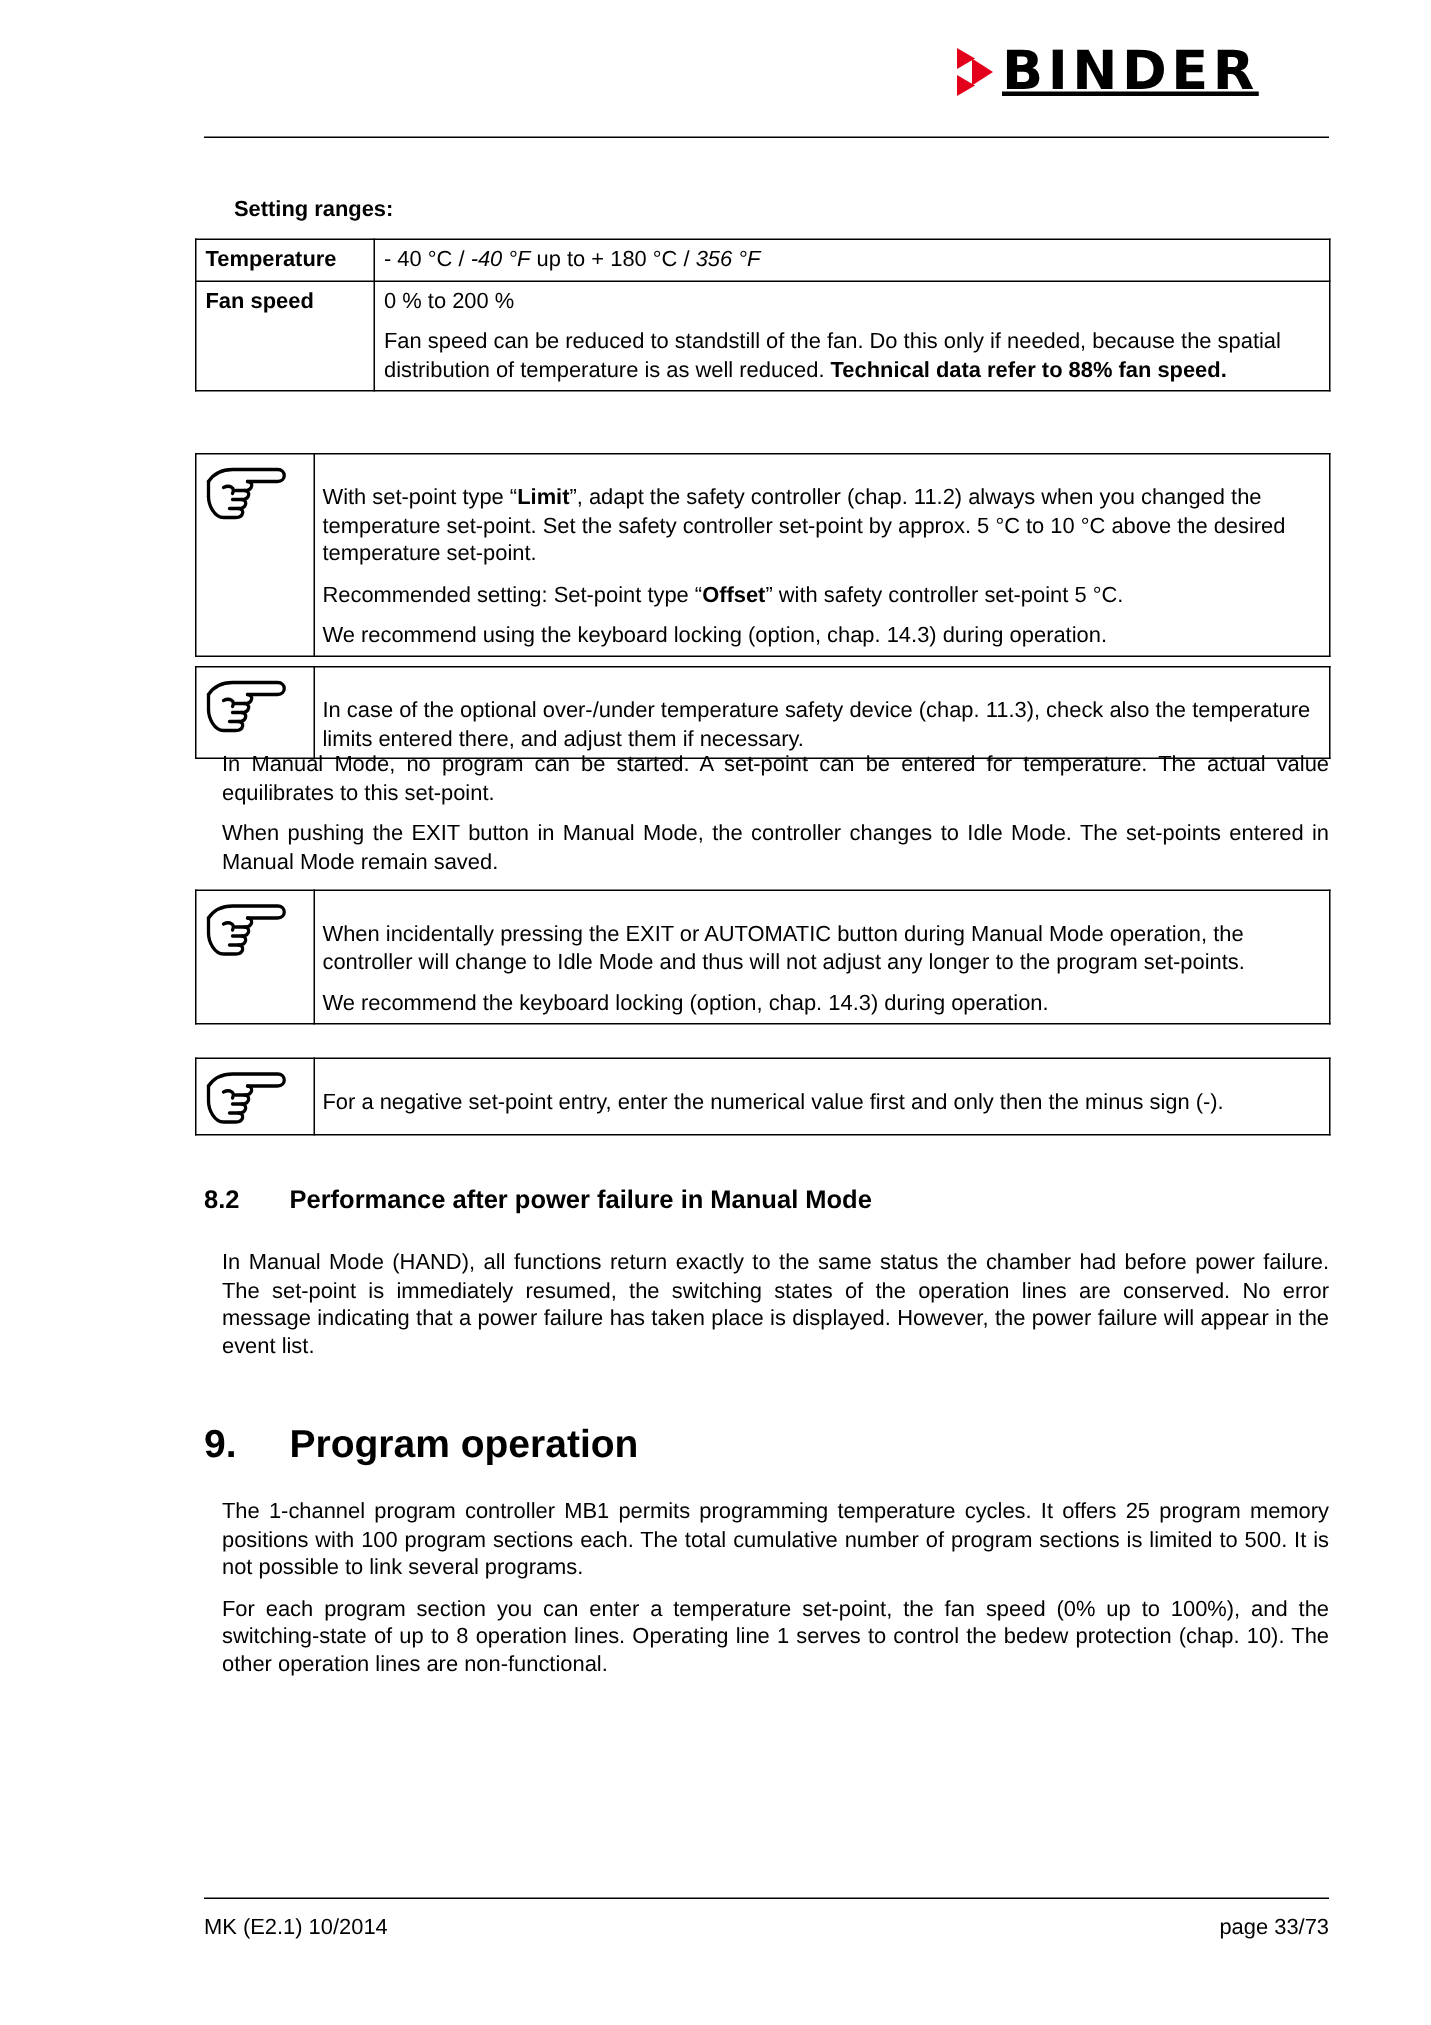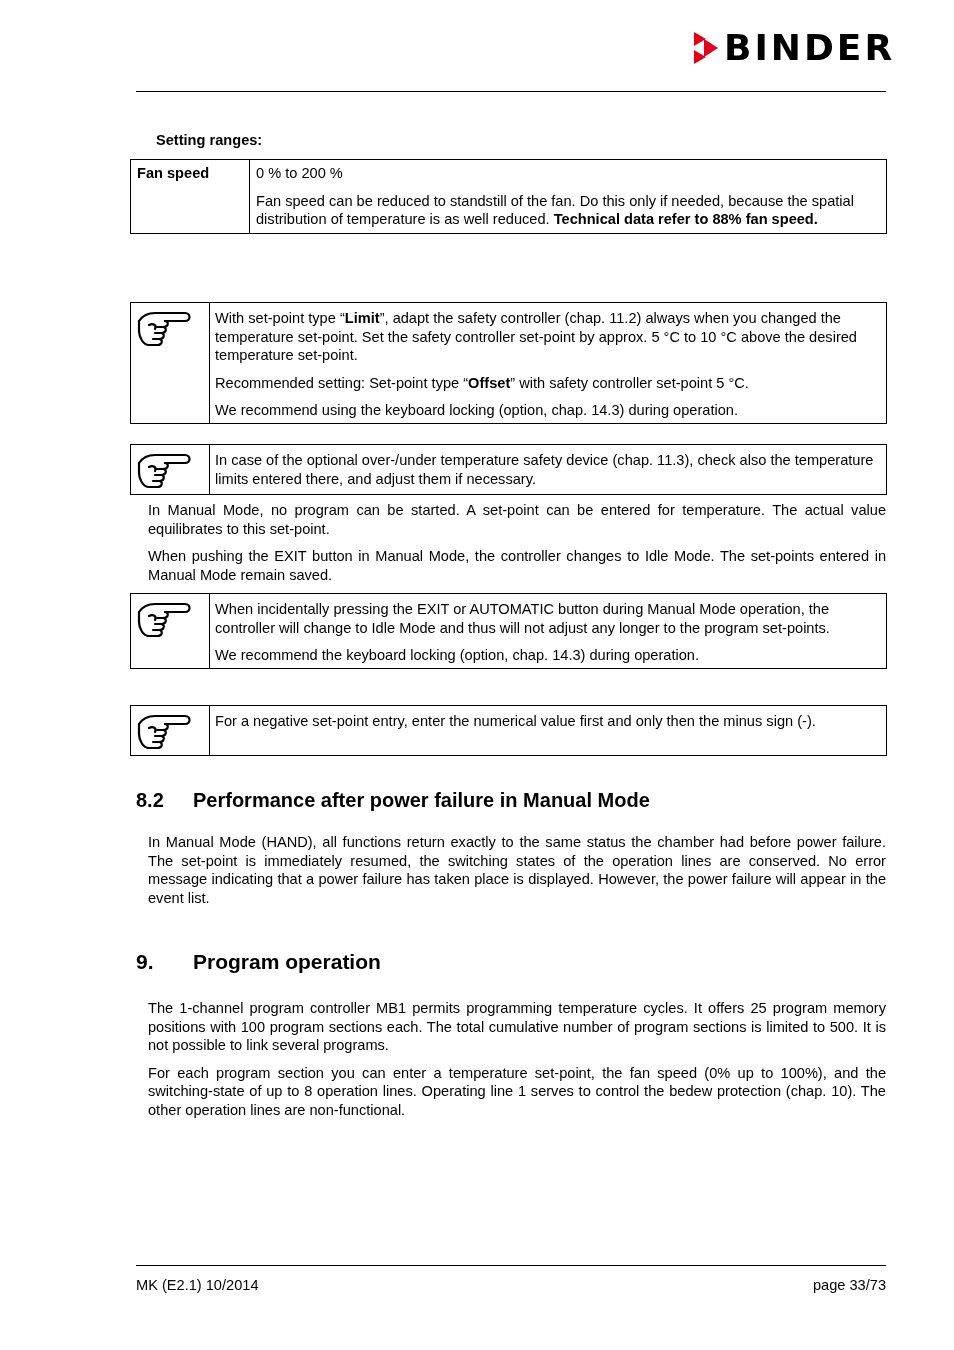--- a/index.html
+++ b/index.html
@@ -4,7 +4,7 @@
 <style>
   html, body { margin:0; padding:0; background:#fff; }
   body { width:954px; height:1350px; position:relative; font-family:"Liberation Sans", sans-serif; color:#000; font-size:14.6px; line-height:18.5px; }
-  .logo { position:absolute; left:692px; top:30px; height:36px; display:flex; align-items:center; }
+  .logo { position:absolute; left:636px; top:30px; height:36px; display:flex; align-items:center;text-decoration:underline; }
   .logo-mark { width:28px; height:36px; position:relative; margin-right:4px; }
   .logo-text { font-family:"DejaVu Sans", sans-serif; font-weight:bold; font-size:36px; letter-spacing:3px; line-height:36px; }
   .hr-top { position:absolute; left:136px; top:91px; width:750px; height:1px; background:#000; }

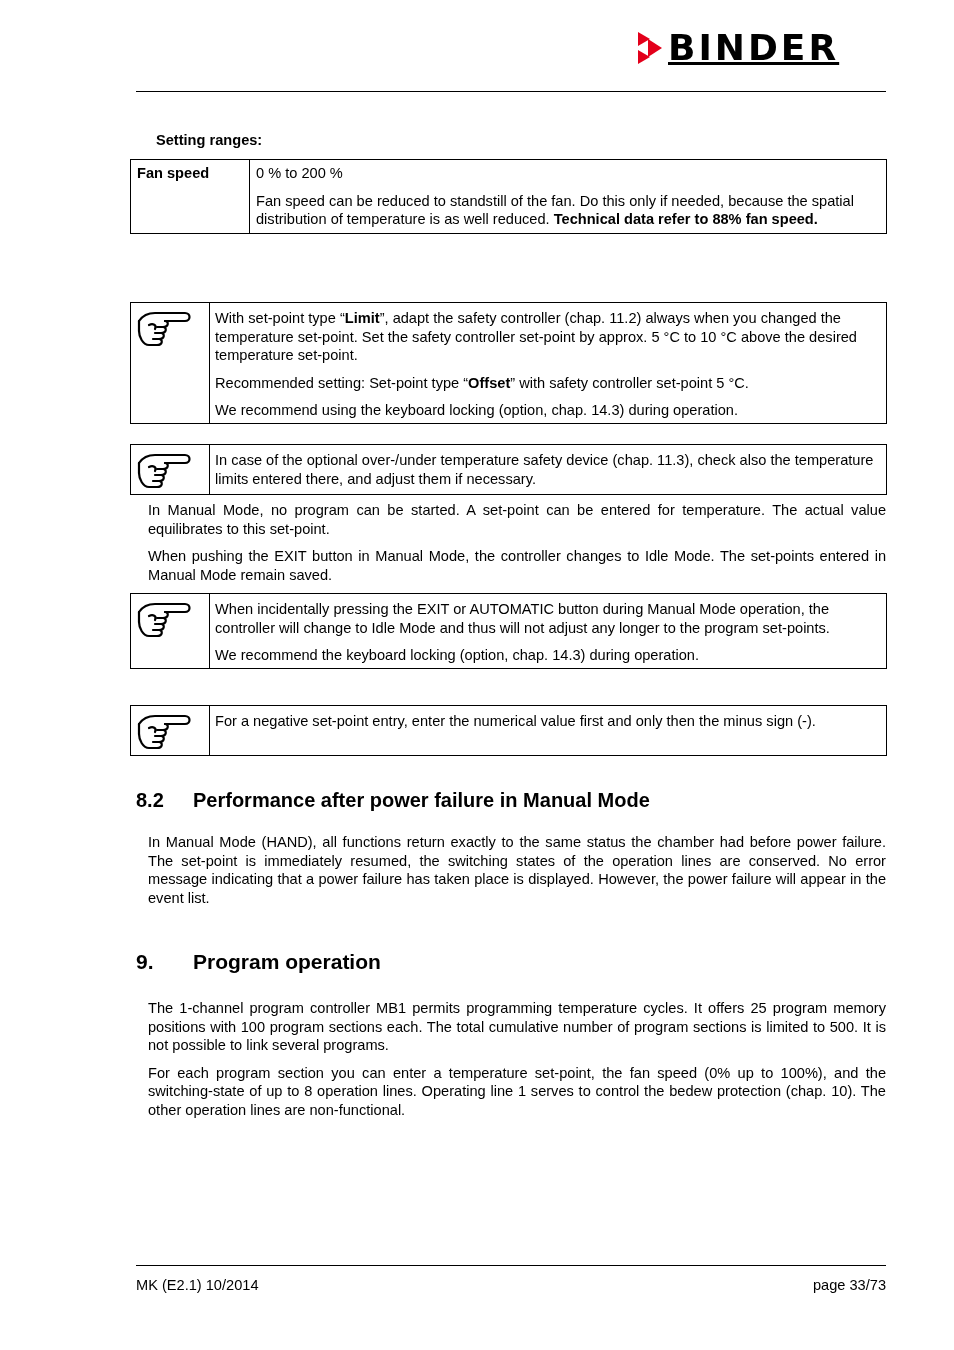--- a/index.html
+++ b/index.html
@@ -51,6 +51,10 @@
 
 <table class="tbl">
   <tbody>
+      <tr>
+    <td class="lab">Temperature</td>
+    <td><span>- 40 °C / </span><i>-40 °F</i><span> up to + 180 °C / </span><i>356 °F</i></td>
+  </tr>
   <tr>
     <td class="lab">Fan speed</td>
     <td>

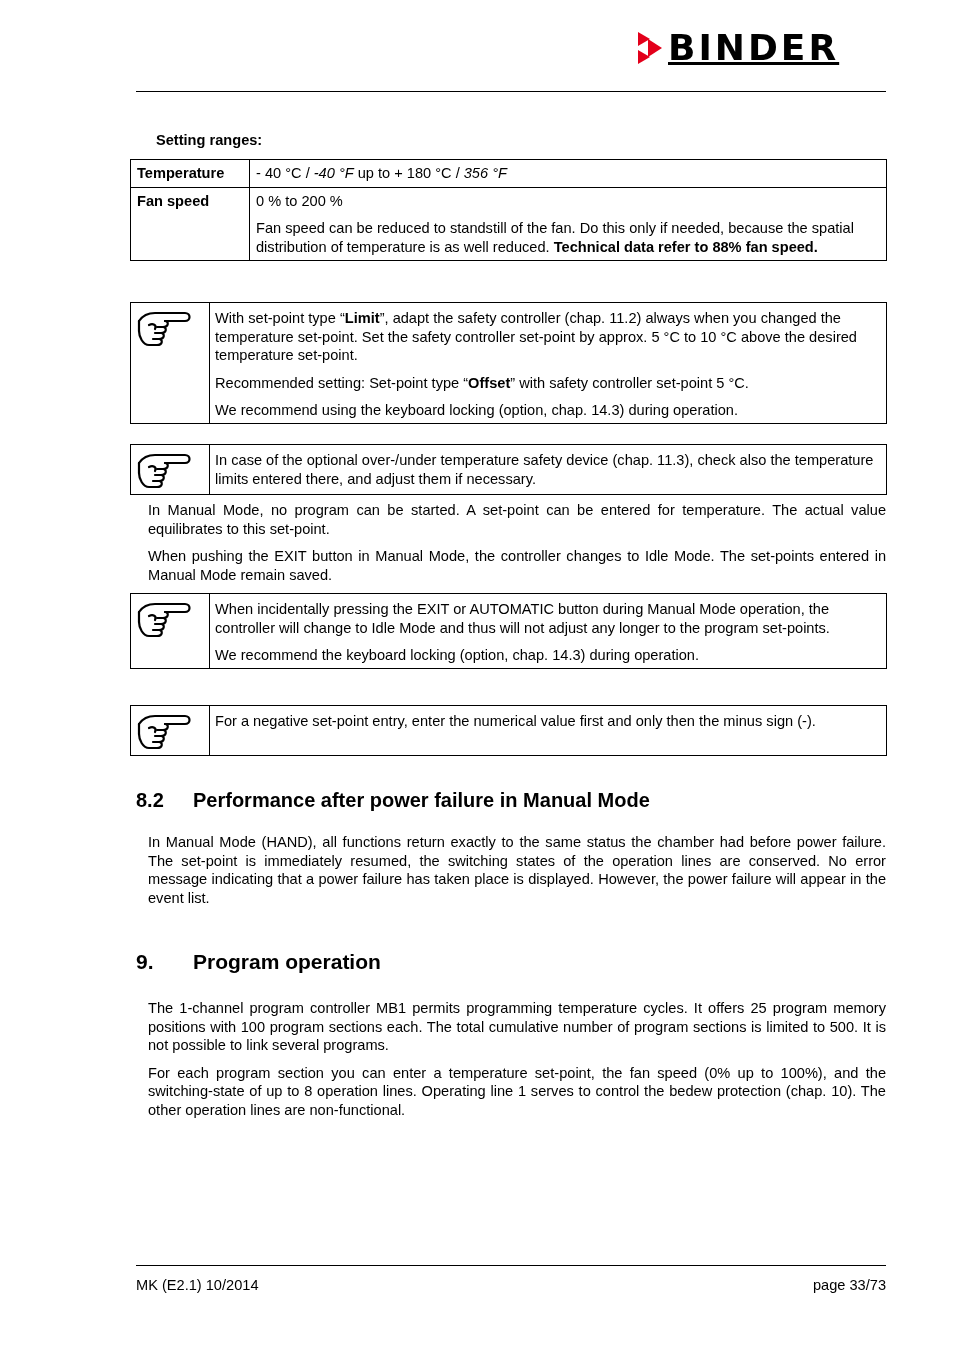--- a/index.html
+++ b/index.html
@@ -23,7 +23,7 @@
   .note { position:absolute; left:130px; width:757px; }
   .note td { border:1px solid #000; vertical-align:top; }
   .note td.ic { width:74px; padding:4px 0 0 4px; }
-  .note td.tx { padding:6px 6px 3px 5px; }
+  .note td.tx { padding:20px 6px 3px 5px; }
   .note p { margin:0 0 9px 0; }
   .note p:last-child { margin-bottom:0; }
   .h2 { position:absolute; left:136px; font-weight:bold; font-size:20px; }

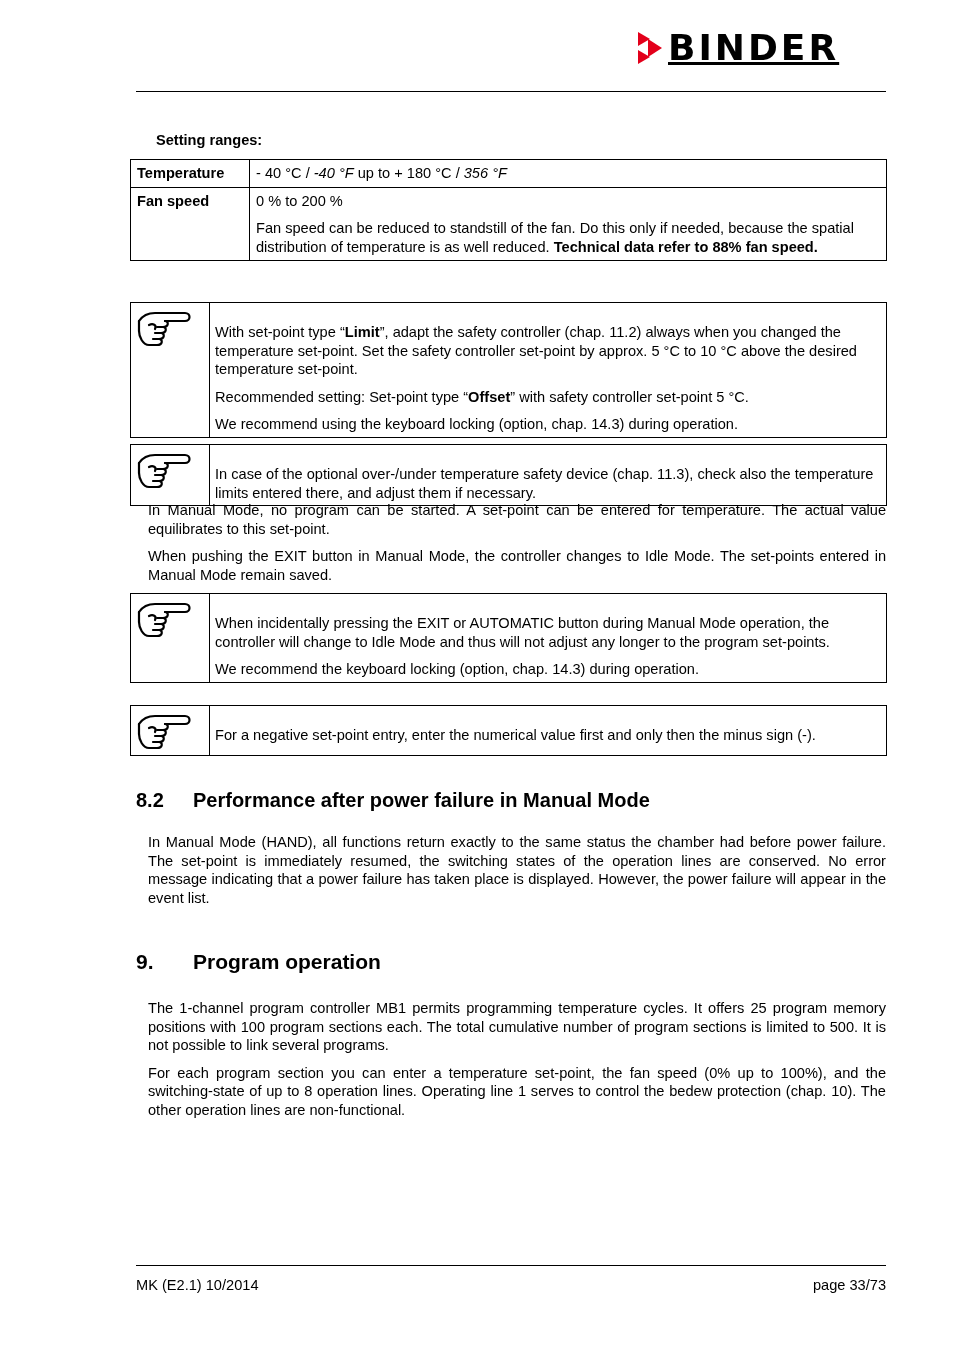--- a/index.html
+++ b/index.html
@@ -26,7 +26,7 @@
   .note td.tx { padding:20px 6px 3px 5px; }
   .note p { margin:0 0 9px 0; }
   .note p:last-child { margin-bottom:0; }
-  .h2 { position:absolute; left:136px; font-weight:bold; font-size:20px; }
+  .h2 { position:absolute; left:136px; font-weight:bold; font-size:17px; }
   .h2 .num { display:inline-block; width:57px; }
   .h1 { position:absolute; left:136px; font-weight:bold; font-size:21px; }
   .h1 .num { display:inline-block; width:57px; }

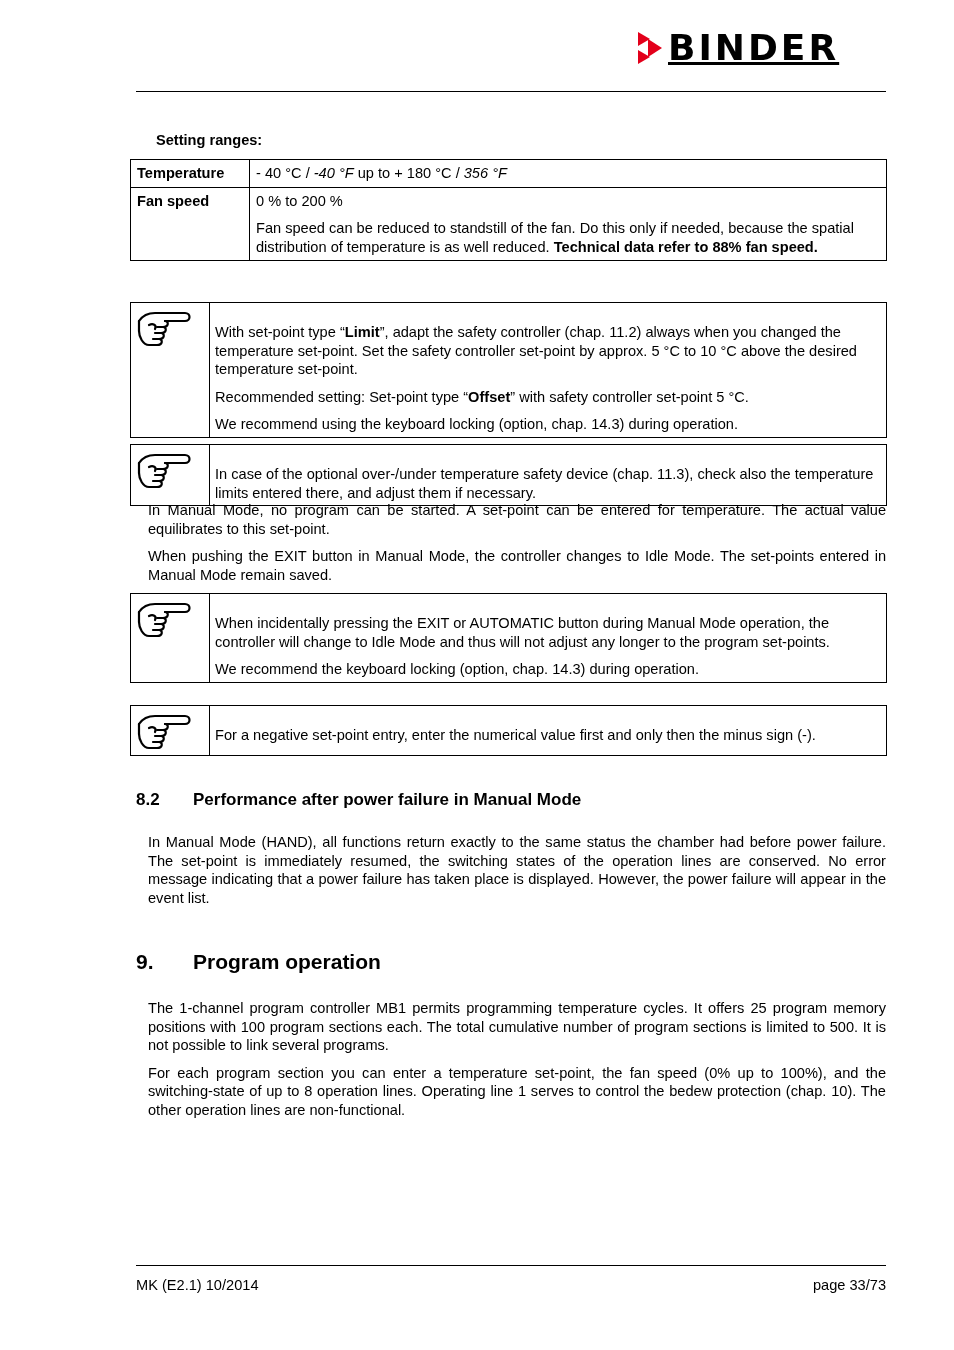--- a/index.html
+++ b/index.html
@@ -28,7 +28,7 @@
   .note p:last-child { margin-bottom:0; }
   .h2 { position:absolute; left:136px; font-weight:bold; font-size:17px; }
   .h2 .num { display:inline-block; width:57px; }
-  .h1 { position:absolute; left:136px; font-weight:bold; font-size:21px; }
+  .h1 { position:absolute; left:136px; font-weight:bold; font-size:26px; }
   .h1 .num { display:inline-block; width:57px; }
   p.par { margin:0 0 9px 12px; }
 </style>

